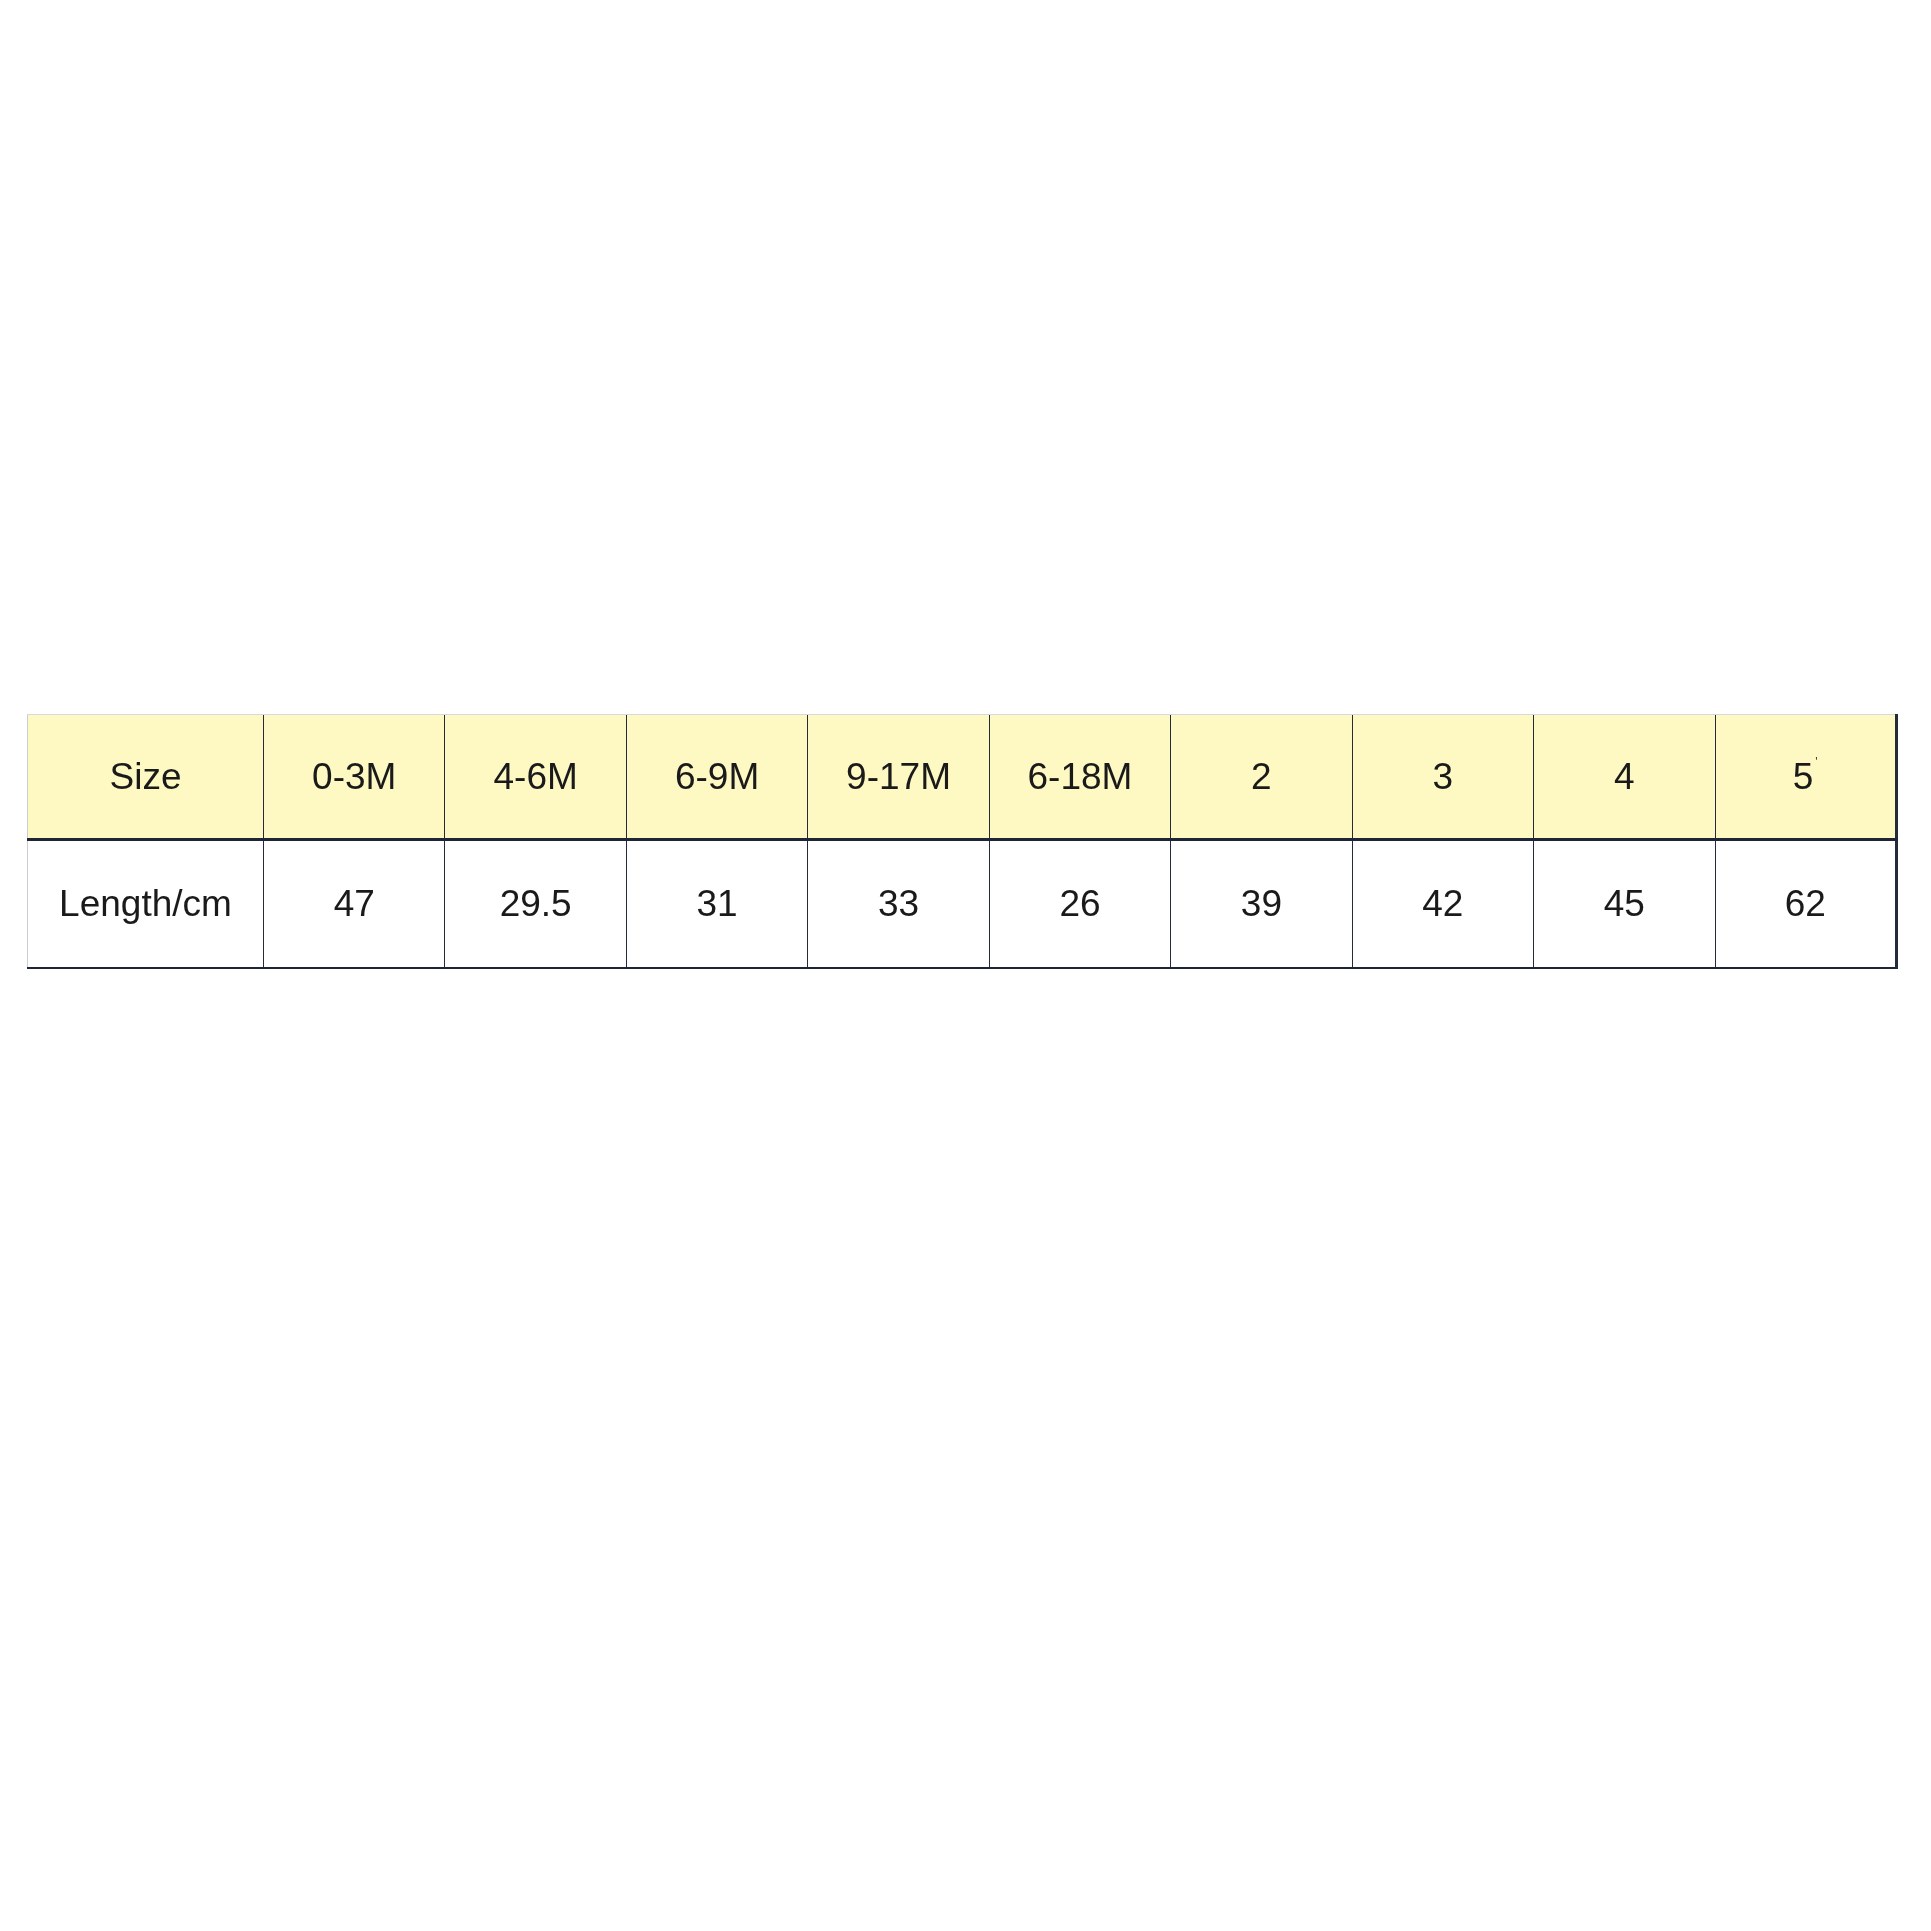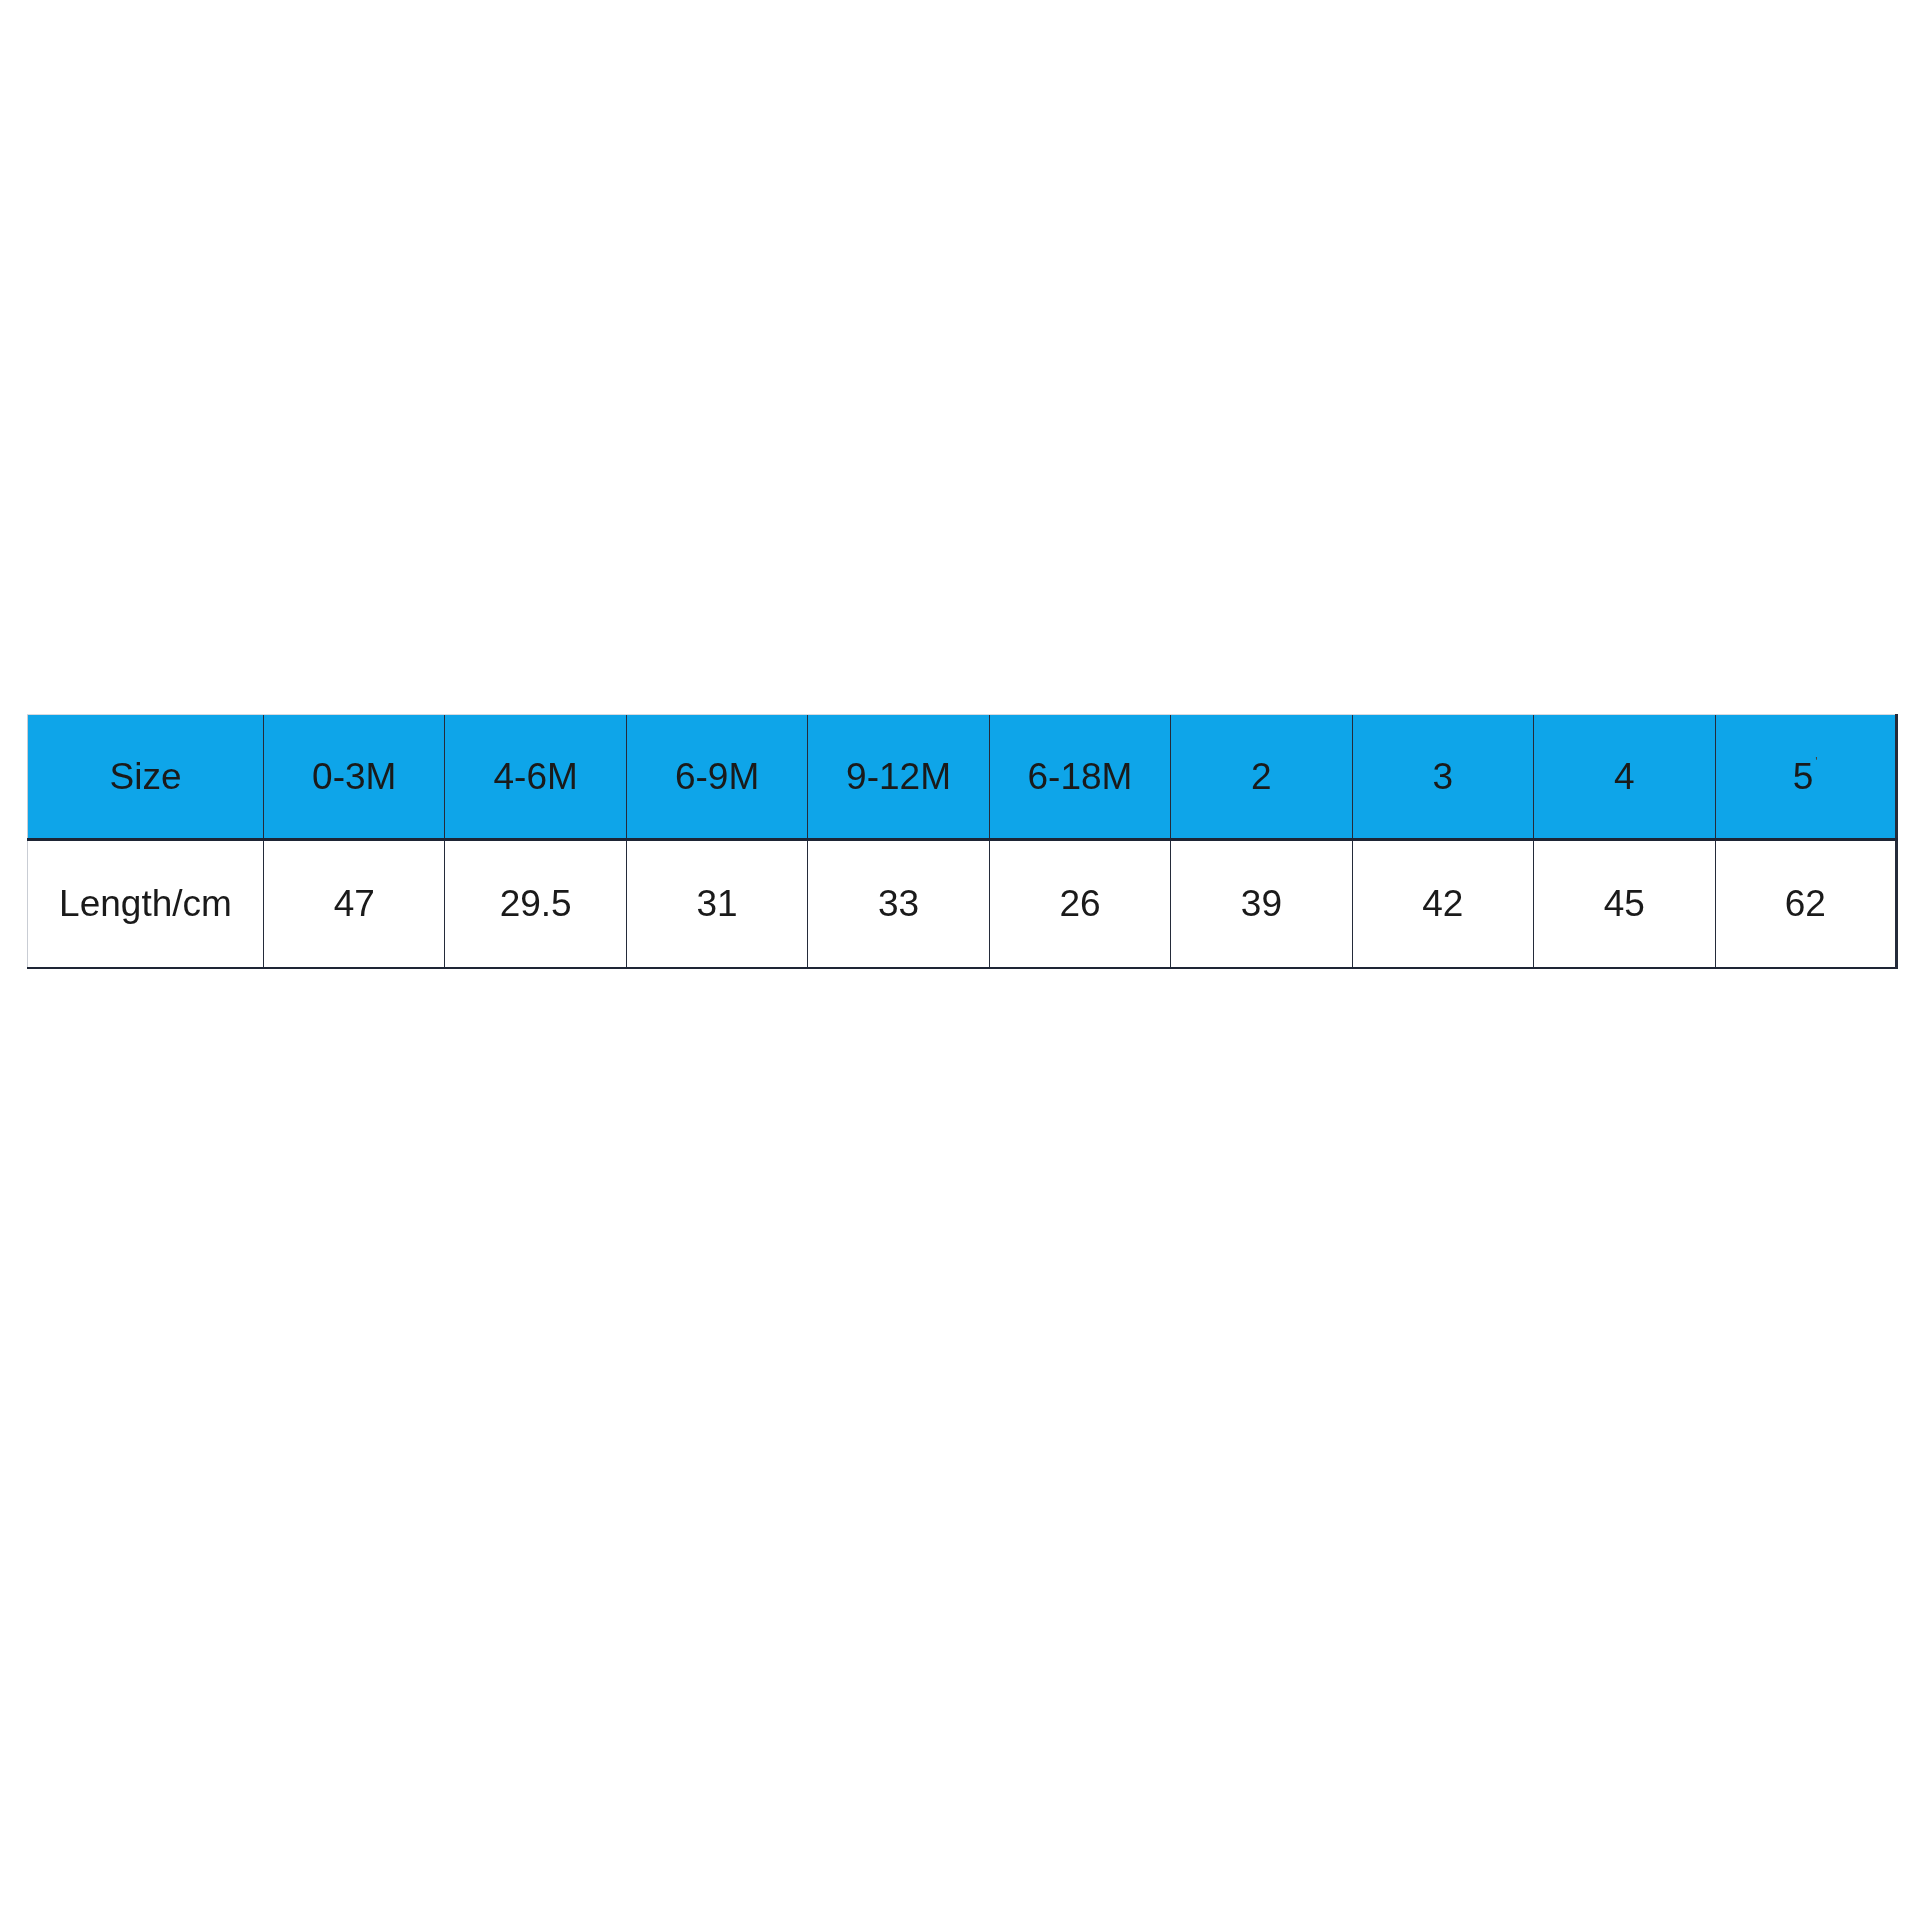--- a/index.html
+++ b/index.html
@@ -43,7 +43,7 @@
     border-right: 3.9px solid #242b3a;
   }
   .size-chart thead th {
-    background: #0ea5e9;
+    background: #fef9c3;
     border-top: 1px solid #d6dae0;
     border-bottom: 3.9px solid #1e2535;
     height: 123px;

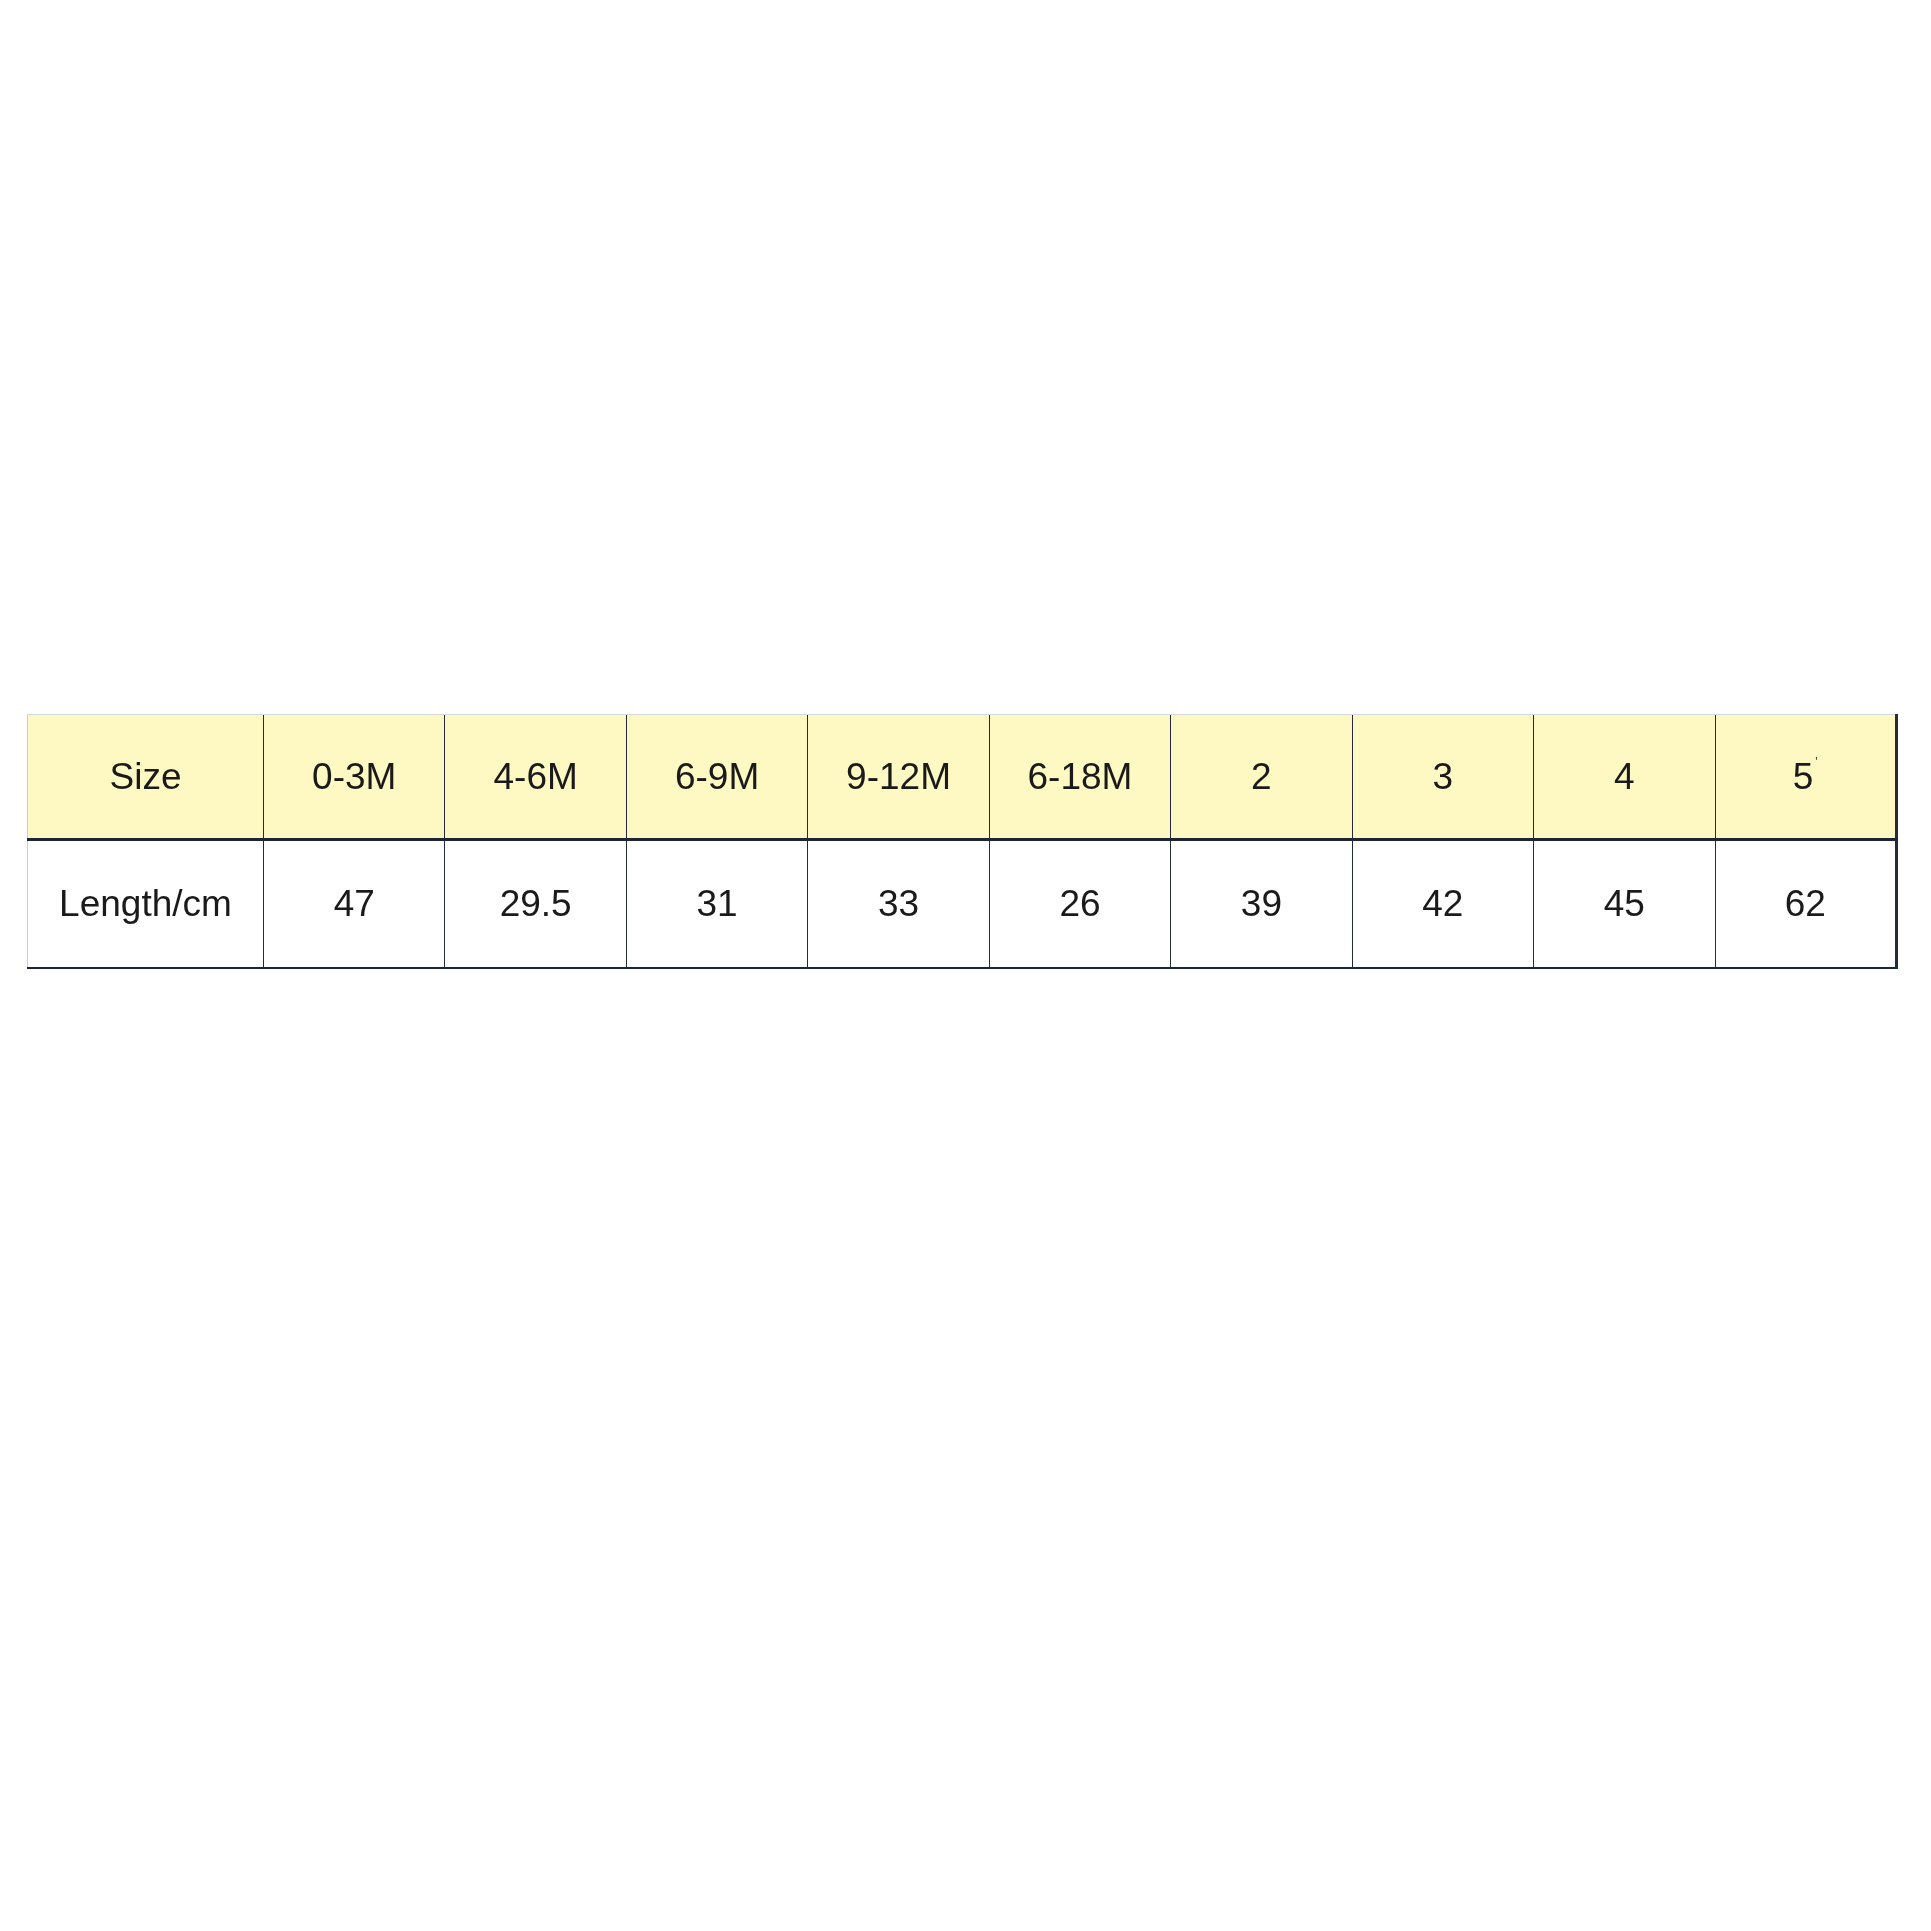--- a/index.html
+++ b/index.html
@@ -83,7 +83,7 @@
       <th>0-3M</th>
       <th>4-6M</th>
       <th>6-9M</th>
-      <th>9-12M</th>
+      <th>9-17M</th>
       <th>6-18M</th>
       <th>2</th>
       <th>3</th>

